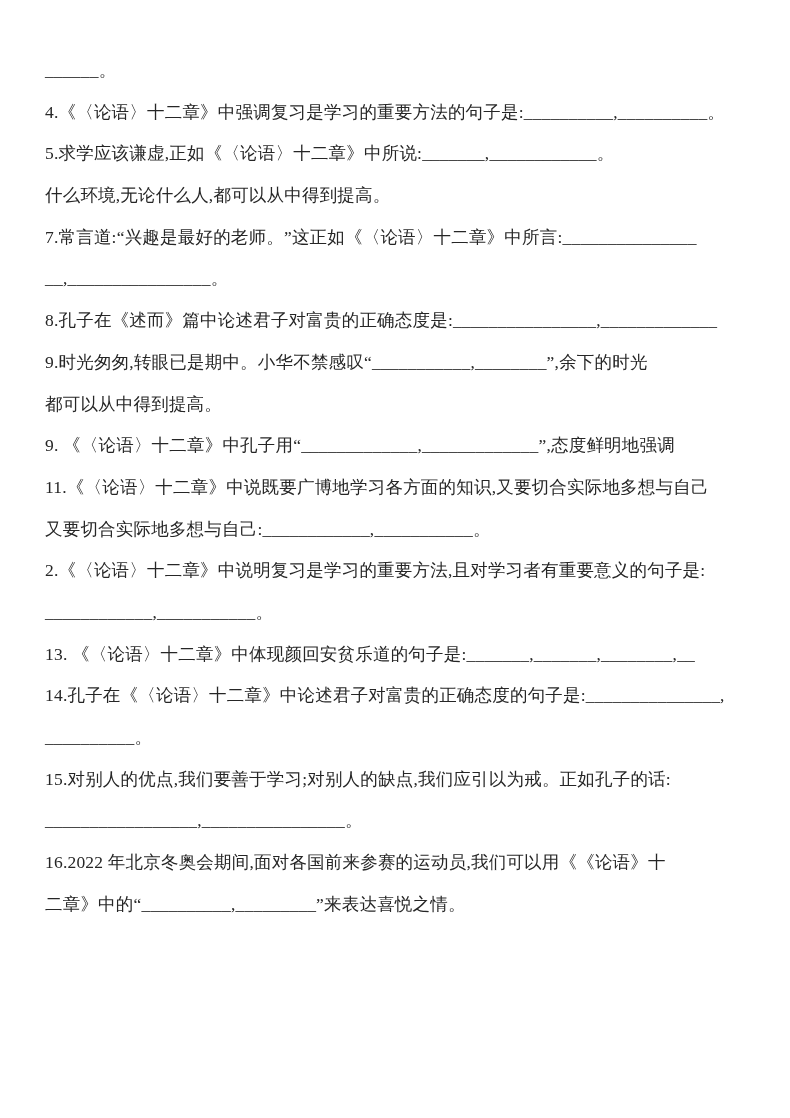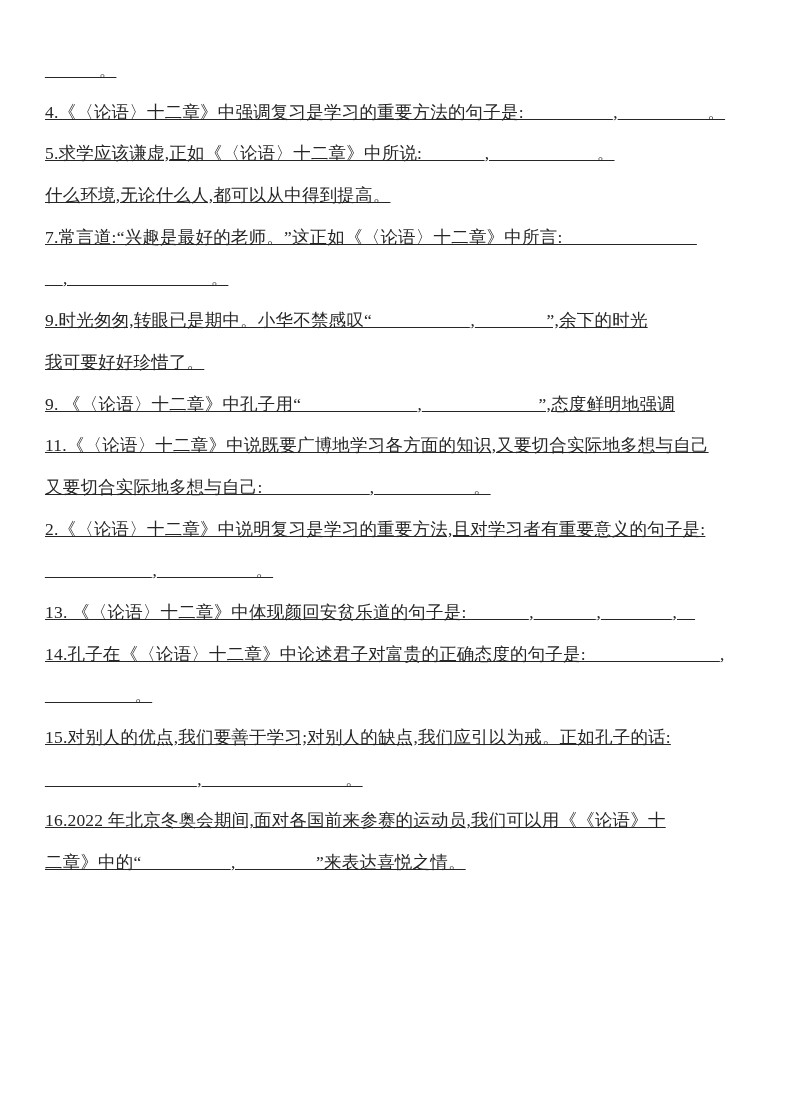--- a/index.html
+++ b/index.html
@@ -25,7 +25,6 @@
   }
   .doc-body {
     width: 100%;
-    text-decoration: underline;
   }
   .line {
     margin: 0;

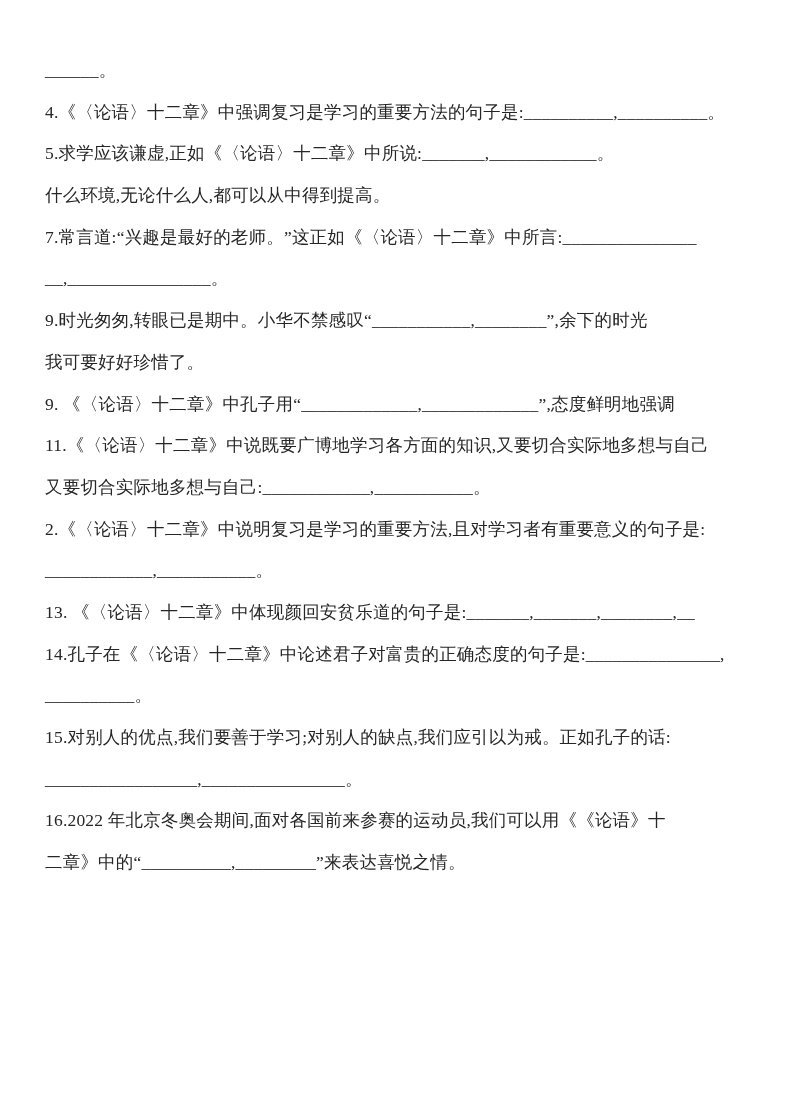--- a/index.html
+++ b/index.html
@@ -46,6 +46,7 @@
       <p class="line">什么环境,无论什么人,都可以从中得到提高。</p>
       <p class="line">7.常言道:“兴趣是最好的老师。”这正如《〈论语〉十二章》中所言:_______________</p>
       <p class="line">__,________________。</p>
+      <p class="line">8.孔子在《述而》篇中论述君子对富贵的正确态度是:________________,_____________</p>
       <p class="line">9.时光匆匆,转眼已是期中。小华不禁感叹“___________,________”,余下的时光</p>
       <p class="line">我可要好好珍惜了。</p>
       <p class="line">9. 《〈论语〉十二章》中孔子用“_____________,_____________”,态度鲜明地强调</p>

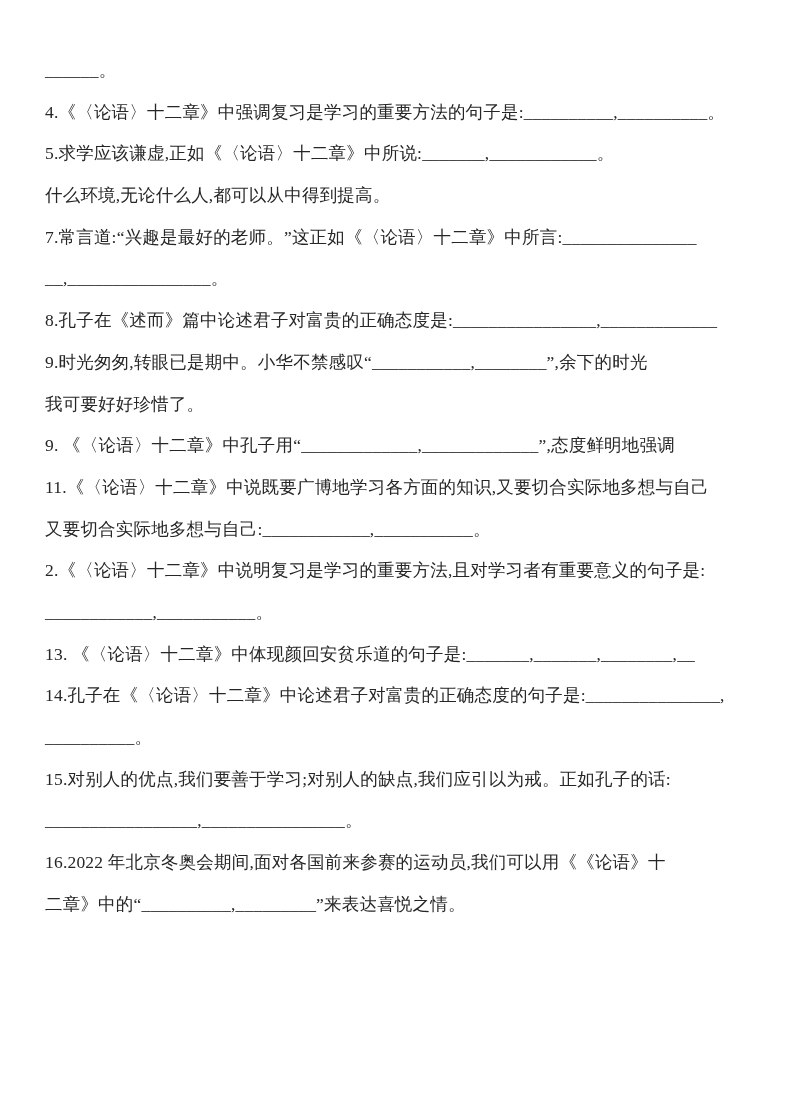--- a/index.html
+++ b/index.html
@@ -48,7 +48,7 @@
       <p class="line">__,________________。</p>
       <p class="line">8.孔子在《述而》篇中论述君子对富贵的正确态度是:________________,_____________</p>
       <p class="line">9.时光匆匆,转眼已是期中。小华不禁感叹“___________,________”,余下的时光</p>
-      <p class="line">我可要好好珍惜了。</p>
+      <p class="line">都可以从中得到提高。</p>
       <p class="line">9. 《〈论语〉十二章》中孔子用“_____________,_____________”,态度鲜明地强调</p>
       <p class="line">11.《〈论语〉十二章》中说既要广博地学习各方面的知识,又要切合实际地多想与自己</p>
       <p class="line">又要切合实际地多想与自己:____________,___________。</p>

